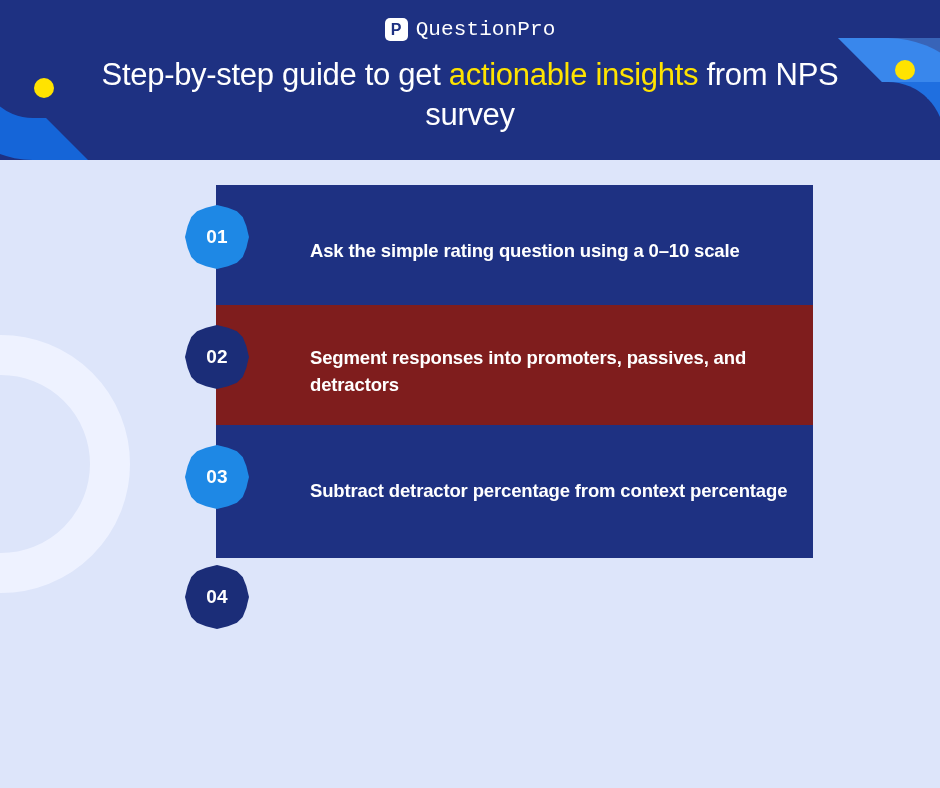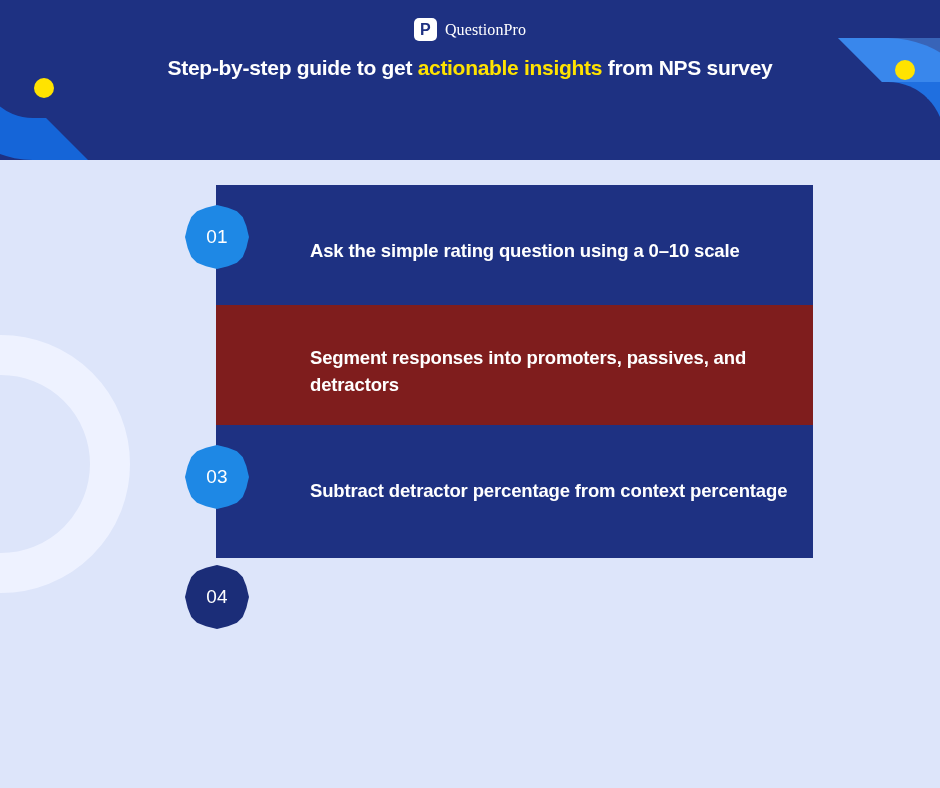--- a/index.html
+++ b/index.html
@@ -56,7 +56,7 @@
     color:#1e3182; font-size:16px; font-weight:bold; line-height:1;
     font-family:"Liberation Sans", sans-serif;
   }
-  .logo-text { color:#ffffff; font-size:16px; letter-spacing:.1px; font-family:Liberation Serif, serif; }
+  .logo-text { color:#ffffff; font-size:21px; letter-spacing:.1px; font-family:Liberation Mono, monospace; }
 
   .title {
     position:absolute; left:70px; top:55px; width:800px;

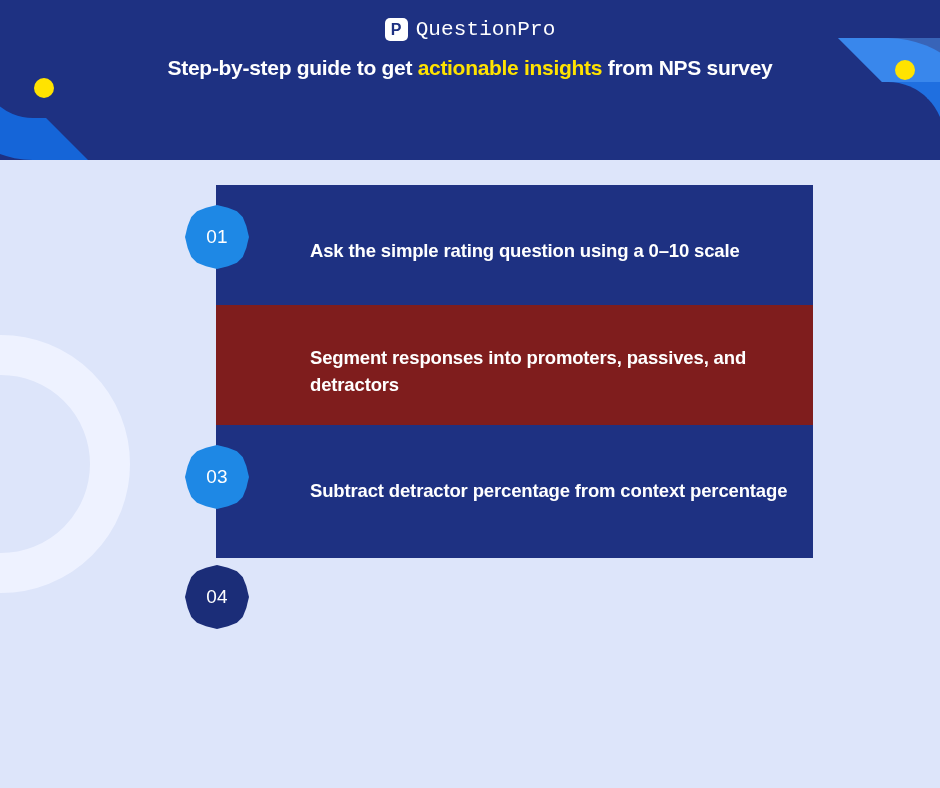--- a/index.html
+++ b/index.html
@@ -61,7 +61,7 @@
   .title {
     position:absolute; left:70px; top:55px; width:800px;
     text-align:center; color:#ffffff;
-    font-size:21px; font-weight:bold; line-height:1.28;
+    font-size:31px; font-weight:normal; line-height:1.28;
     letter-spacing:-.3px; z-index:5;
   }
   .hl { color:#ffe300; }

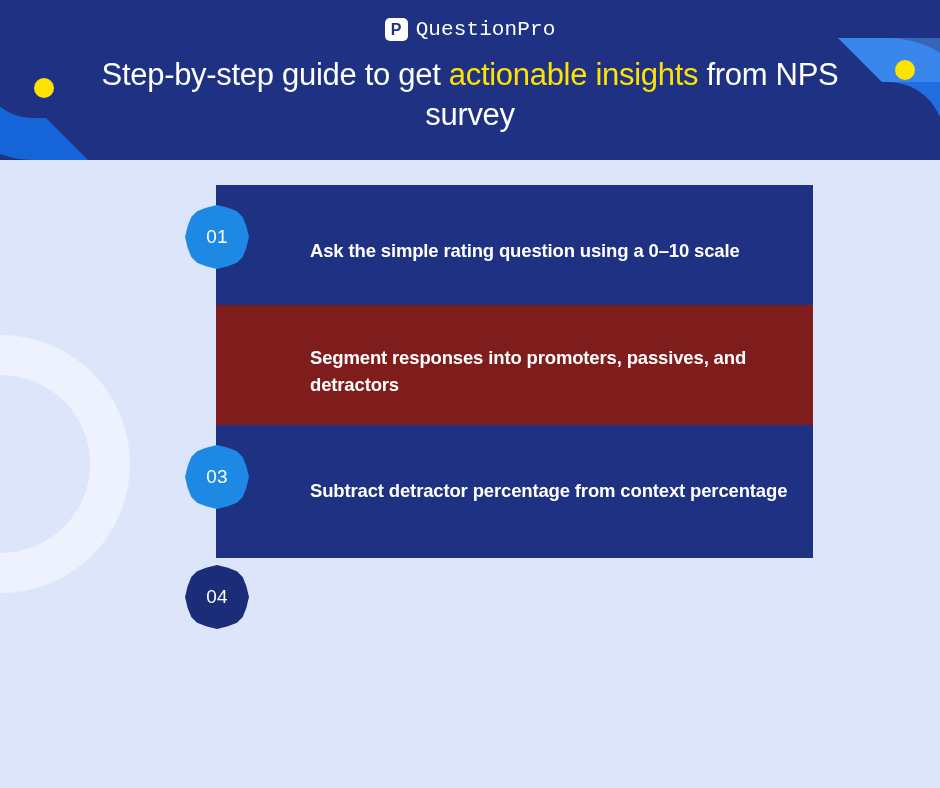--- a/index.html
+++ b/index.html
@@ -101,7 +101,7 @@
   .badge.blue { background:#1e88e5; }
   .badge.navy { background:#1b2d78; }
   .badge-num {
-    color:#ffffff; font-size:19px; font-weight:normal; letter-spacing:.2px;
+    color:#ffffff; font-size:19px; font-weight:bold; letter-spacing:.2px;
   }
 </style>
 </head>

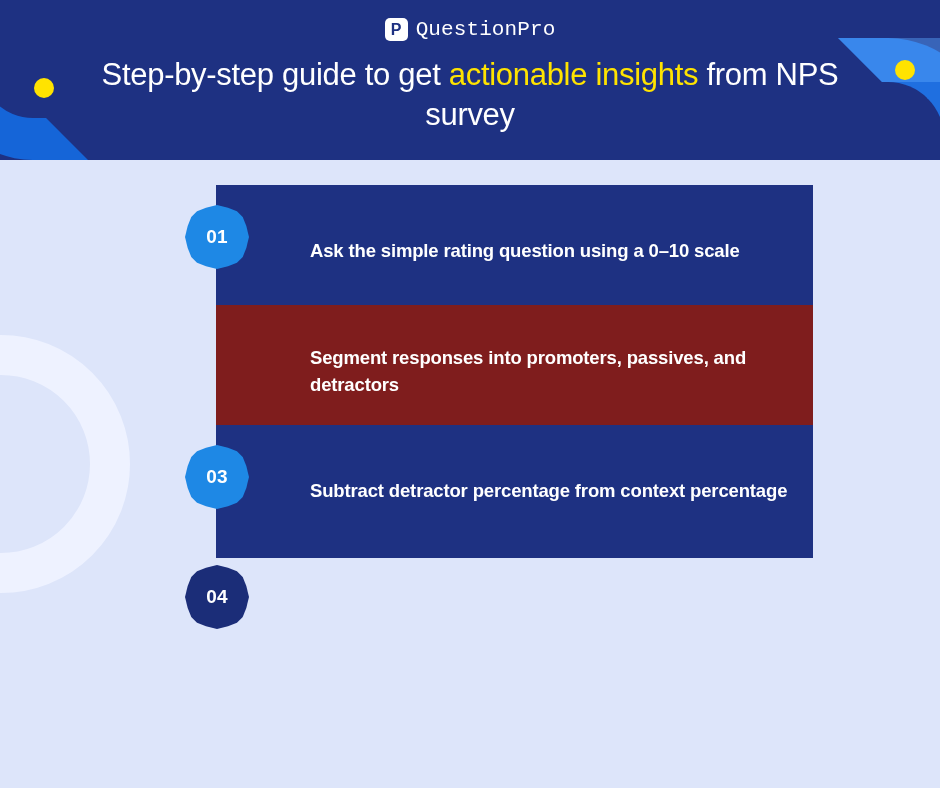--- a/index.html
+++ b/index.html
@@ -142,6 +142,9 @@
       <div class="card light">
         <div class="card-text">Segment responses into promoters, passives, and detractors</div>
       </div>
+      <div class="badge navy">
+        <span class="badge-num">02</span>
+      </div>
     </div>
 
     <div class="step">

